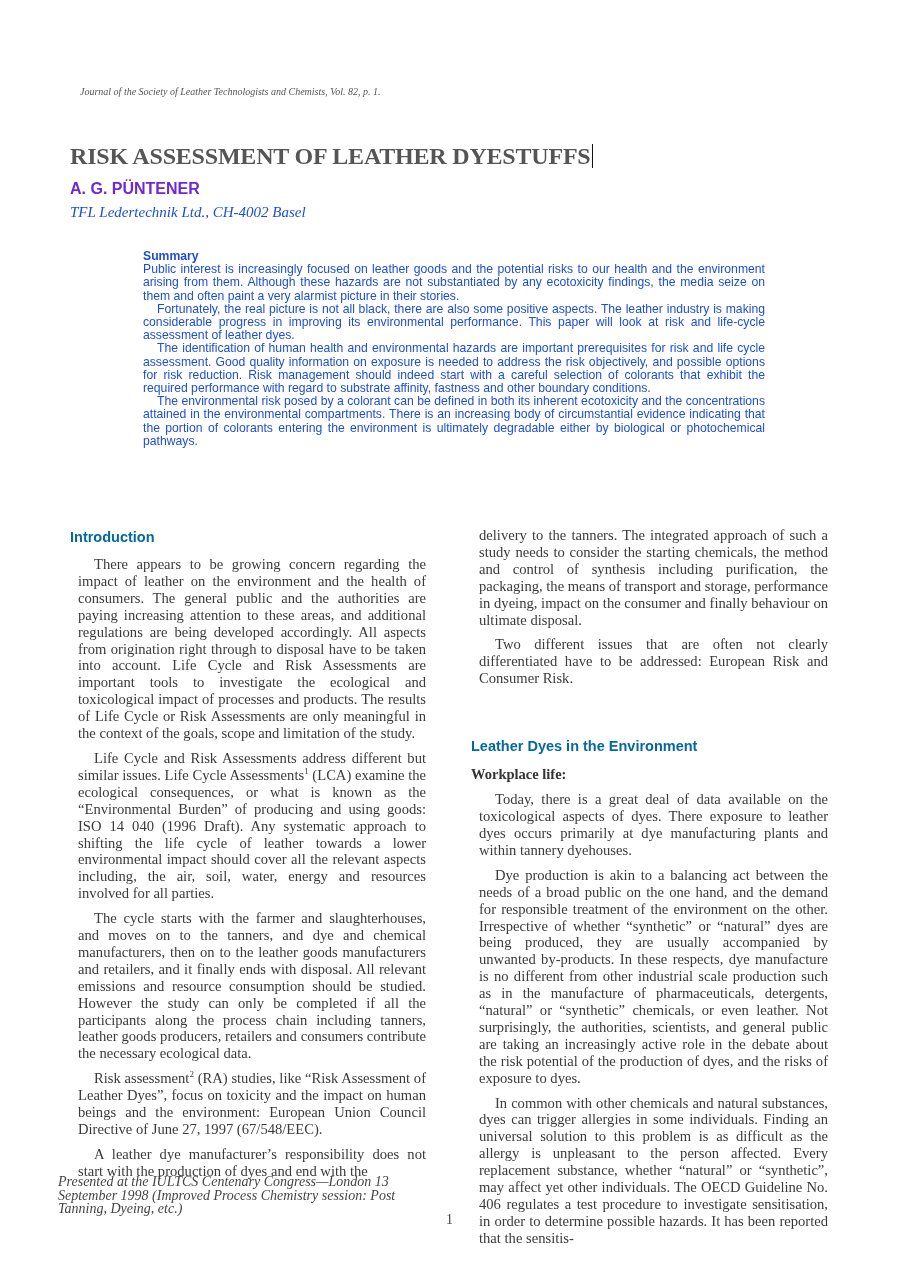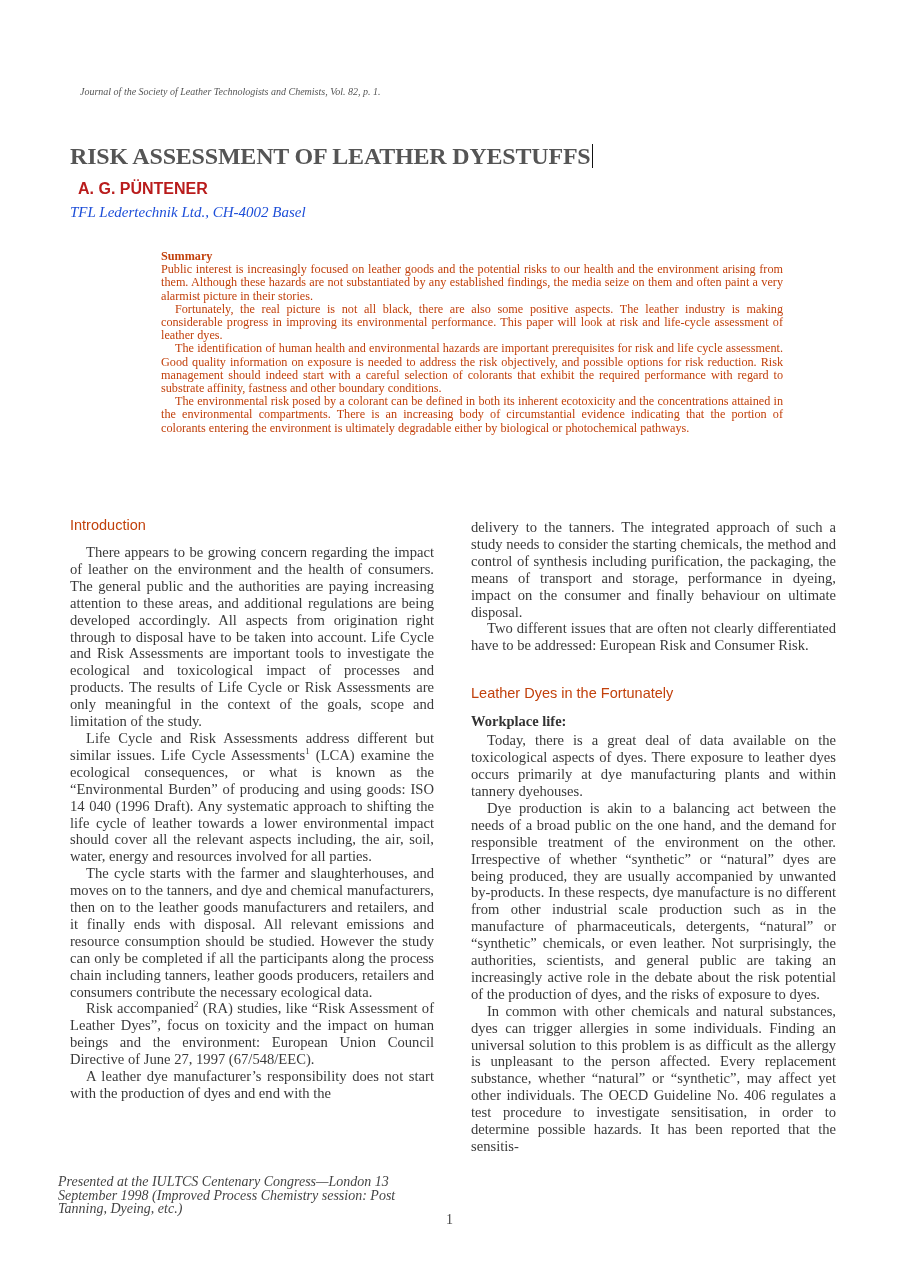--- a/index.html
+++ b/index.html
@@ -8,7 +8,7 @@
   .running-head { position: absolute; left: 80px; top: 86px; font-family: "Liberation Serif", serif; font-style: italic; font-size: 10px; color: #555; }
   .title { position: absolute; left: 70px; top: 143px; font-family: Liberation Serif, serif; font-weight: bold; font-size: 24px; color: #555; letter-spacing: -0.2px; white-space: nowrap; }
   .title .cursor { display: inline-block; width: 1.5px; height: 24px; background: #111; vertical-align: -4px; margin-left: 1px; }
-  .author { position: absolute; left: 70px; top: 180px; font-family: "Liberation Sans", sans-serif; font-weight: bold; font-size: 16px; color: #b91c1c; margin-left: 8px; }
+  .author { position: absolute; left: 70px; top: 180px; font-family: "Liberation Sans", sans-serif; font-weight: bold; font-size: 16px; color: #6d28d9; }
   .affil { position: absolute; left: 70px; top: 204px; font-family: "Liberation Serif", serif; font-style: italic; font-size: 15px; color: #1d4ed8; }
   .summary { position: absolute; left: 161px; top: 250px; width: 622px; font-family: Liberation Serif, serif; font-size: 12.2px; line-height: 13.2px; color: #c2410c; text-align: justify; }
   .summary h3 { margin: 0; font-size: 12.2px; font-weight: bold; }

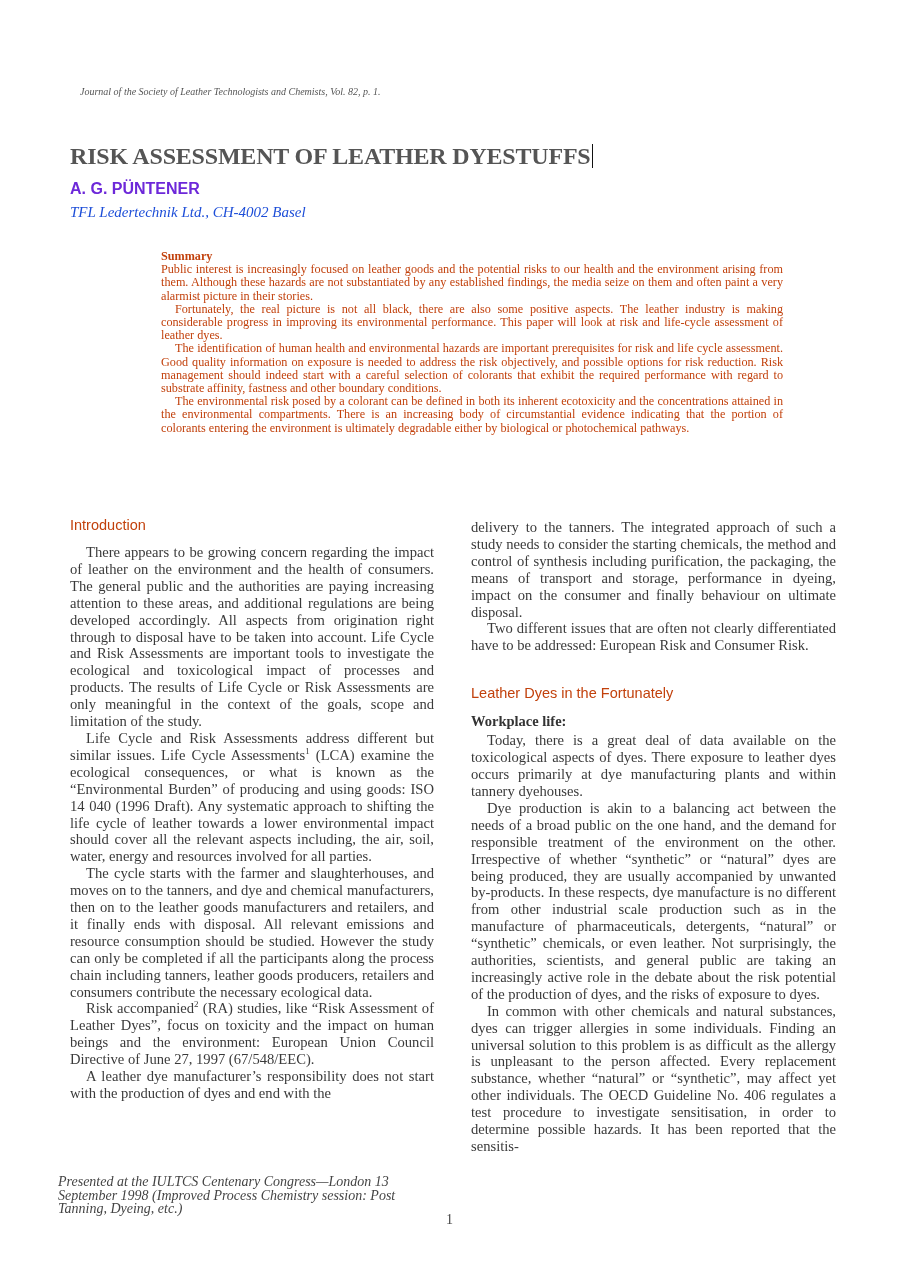--- a/index.html
+++ b/index.html
@@ -10,7 +10,7 @@
   .title .cursor { display: inline-block; width: 1.5px; height: 24px; background: #111; vertical-align: -4px; margin-left: 1px; }
   .author { position: absolute; left: 70px; top: 180px; font-family: "Liberation Sans", sans-serif; font-weight: bold; font-size: 16px; color: #6d28d9; }
   .affil { position: absolute; left: 70px; top: 204px; font-family: "Liberation Serif", serif; font-style: italic; font-size: 15px; color: #1d4ed8; }
-  .summary { position: absolute; left: 161px; top: 250px; width: 622px; font-family: Liberation Serif, serif; font-size: 12.2px; line-height: 13.2px; color: #c2410c; text-align: justify; }
+  .summary { position: absolute; left: 143px; top: 250px; width: 622px; font-family: Liberation Sans, sans-serif; font-size: 12.2px; line-height: 13.2px; color: #1d4ed8; text-align: justify; }
   .summary h3 { margin: 0; font-size: 12.2px; font-weight: bold; }
   .summary p { margin: 0; text-indent: 0; }
   .summary p.ind { text-indent: 14px; }

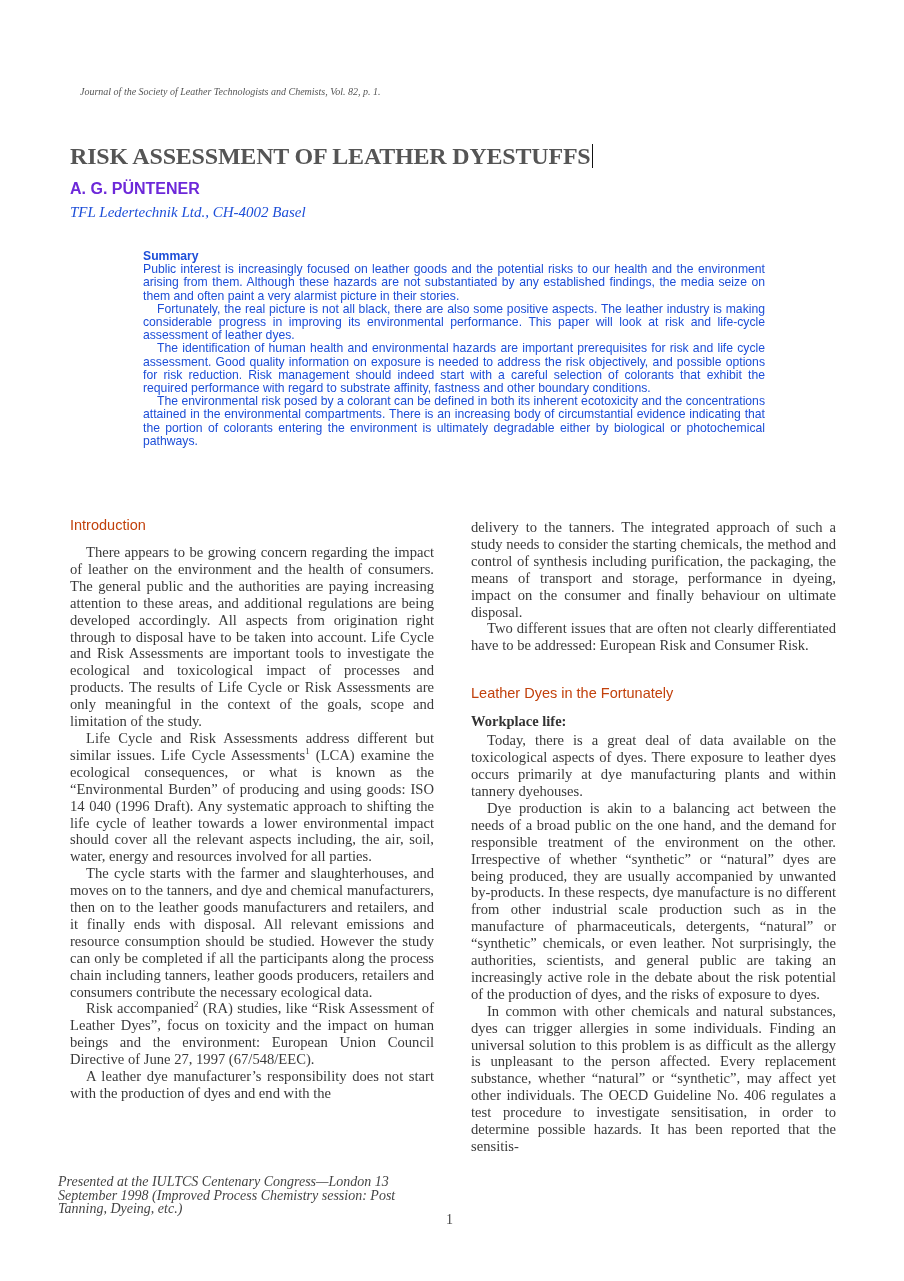--- a/index.html
+++ b/index.html
@@ -40,7 +40,7 @@
 
   <div class="summary">
     <h3>Summary</h3>
-    <p>Public interest is increasingly focused on leather goods and the potential risks to our health and the environment arising from them. Although these hazards are not substantiated by any established findings, the media seize on them and often paint a very alarmist picture in their stories.</p>
+    <p>Public interest is increasingly focused on leather goods and the potential risks to our health and the environment arising from them. Although these hazards are not substantiated by any ecotoxicity findings, the media seize on them and often paint a very alarmist picture in their stories.</p>
     <p class="ind">Fortunately, the real picture is not all black, there are also some positive aspects. The leather industry is making considerable progress in improving its environmental performance. This paper will look at risk and life-cycle assessment of leather dyes.</p>
     <p class="ind">The identification of human health and environmental hazards are important prerequisites for risk and life cycle assessment. Good quality information on exposure is needed to address the risk objectively, and possible options for risk reduction. Risk management should indeed start with a careful selection of colorants that exhibit the required performance with regard to substrate affinity, fastness and other boundary conditions.</p>
     <p class="ind">The environmental risk posed by a colorant can be defined in both its inherent ecotoxicity and the concentrations attained in the environmental compartments. There is an increasing body of circumstantial evidence indicating that the portion of colorants entering the environment is ultimately degradable either by biological or photochemical pathways.</p>

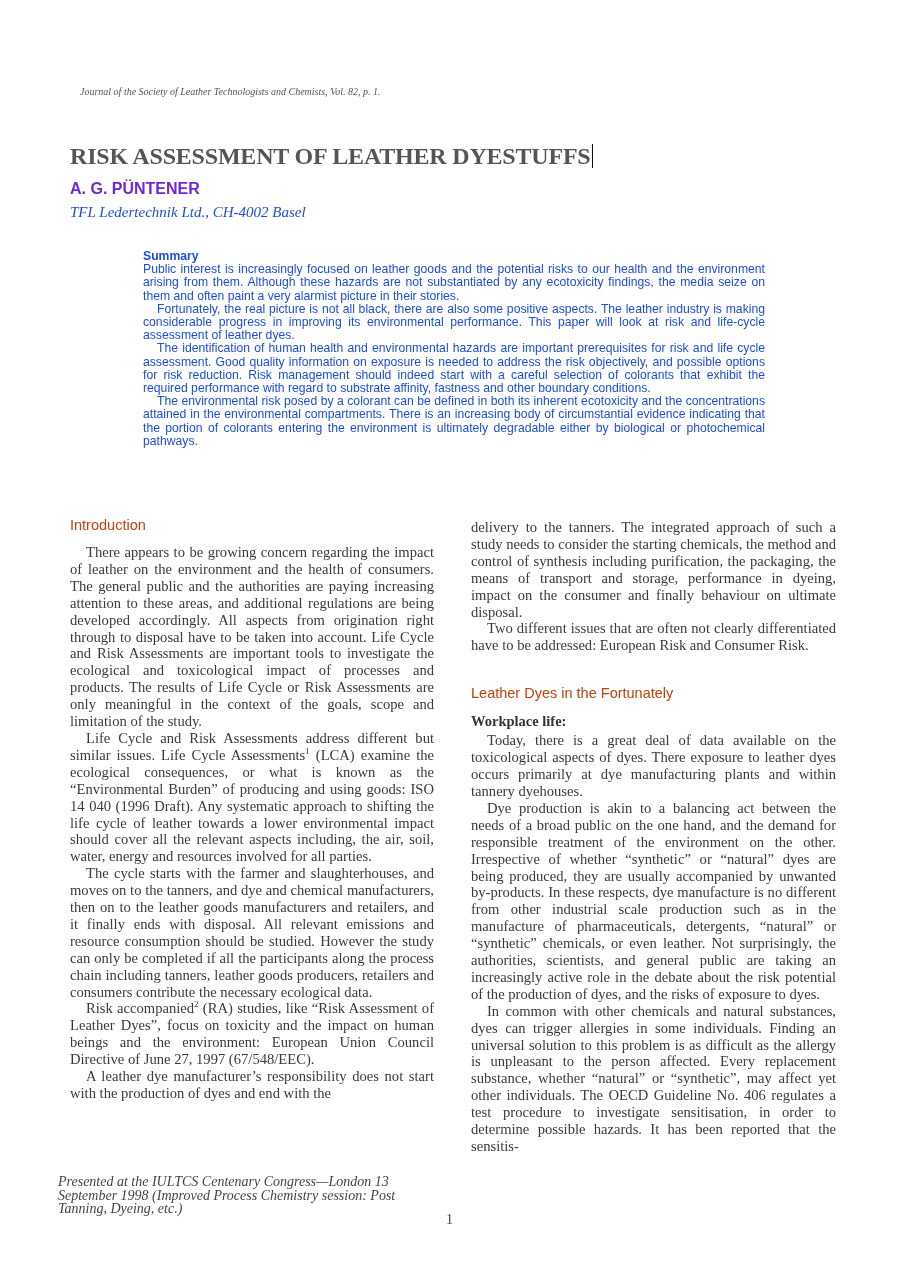--- a/index.html
+++ b/index.html
@@ -19,7 +19,7 @@
   .col-right { left: 471px; top: 519px; width: 365px; }
   .col p { margin: 0; text-indent: 16px; }
   .col p.noind { text-indent: 0; }
-  .sec-head { font-family: "Liberation Sans", sans-serif; font-weight: normal; font-size: 14.5px; color: #c2410c; margin: 0 0 10px 0; line-height: 18px; }
+  .sec-head { font-family: "Liberation Sans", sans-serif; font-weight: bold; font-size: 14.5px; color: #0369a1; margin: 12px 0 10px 0; line-height: 18px; }
   .sub-head { font-family: "Liberation Serif", serif; font-weight: bold; font-size: 14.5px; color: #333; margin: 0 0 2px 0; line-height: 18px; }
   .gap-right { height: 30px; }
   .footnote { position: absolute; left: 58px; top: 1175px; width: 370px; font-family: "Liberation Serif", serif; font-size: 14px; line-height: 13.5px; color: #444; font-style: italic; }

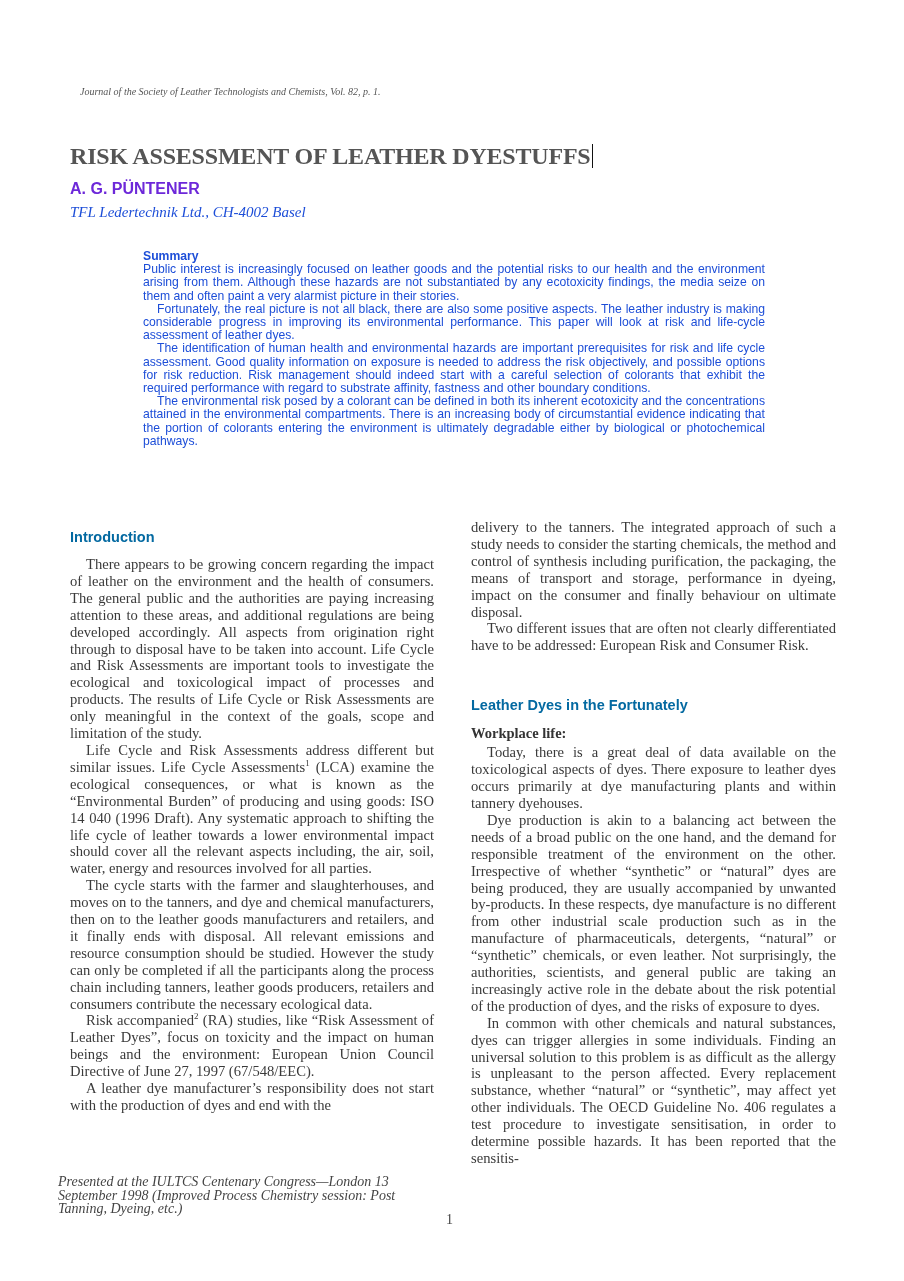--- a/index.html
+++ b/index.html
@@ -17,7 +17,7 @@
   .col { position: absolute; font-family: "Liberation Serif", serif; font-size: 14.6px; line-height: 16.9px; color: #3a3a3a; text-align: justify; }
   .col-left { left: 70px; top: 516px; width: 364px; }
   .col-right { left: 471px; top: 519px; width: 365px; }
-  .col p { margin: 0; text-indent: 16px; }
+  .col p { margin: 8px; text-indent: 16px; }
   .col p.noind { text-indent: 0; }
   .sec-head { font-family: "Liberation Sans", sans-serif; font-weight: bold; font-size: 14.5px; color: #0369a1; margin: 12px 0 10px 0; line-height: 18px; }
   .sub-head { font-family: "Liberation Serif", serif; font-weight: bold; font-size: 14.5px; color: #333; margin: 0 0 2px 0; line-height: 18px; }

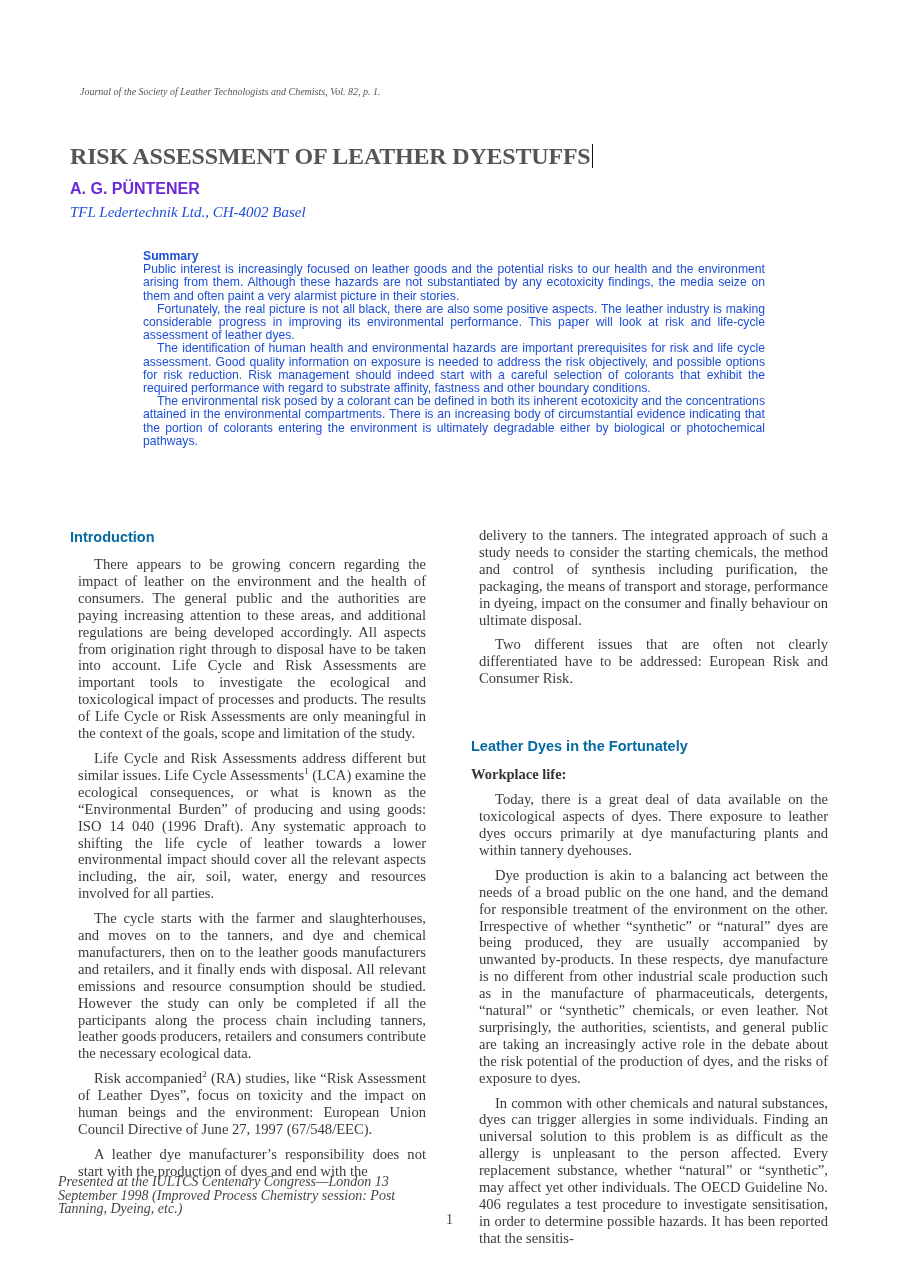--- a/index.html
+++ b/index.html
@@ -59,7 +59,7 @@
     <p class="noind">delivery to the tanners. The integrated approach of such a study needs to consider the starting chemicals, the method and control of synthesis including purification, the packaging, the means of transport and storage, performance in dyeing, impact on the consumer and finally behaviour on ultimate disposal.</p>
     <p>Two different issues that are often not clearly differentiated have to be addressed: European Risk and Consumer Risk.</p>
     <div class="gap-right"></div>
-    <div class="sec-head">Leather Dyes in the Fortunately</div>
+    <div class="sec-head">Leather Dyes in the Environment</div>
     <div class="sub-head">Workplace life:</div>
     <p>Today, there is a great deal of data available on the toxicological aspects of dyes. There exposure to leather dyes occurs primarily at dye manufacturing plants and within tannery dyehouses.</p>
     <p>Dye production is akin to a balancing act between the needs of a broad public on the one hand, and the demand for responsible treatment of the environment on the other. Irrespective of whether “synthetic” or “natural” dyes are being produced, they are usually accompanied by unwanted by-products. In these respects, dye manufacture is no different from other industrial scale production such as in the manufacture of pharmaceuticals, detergents, “natural” or “synthetic” chemicals, or even leather. Not surprisingly, the authorities, scientists, and general public are taking an increasingly active role in the debate about the risk potential of the production of dyes, and the risks of exposure to dyes.</p>

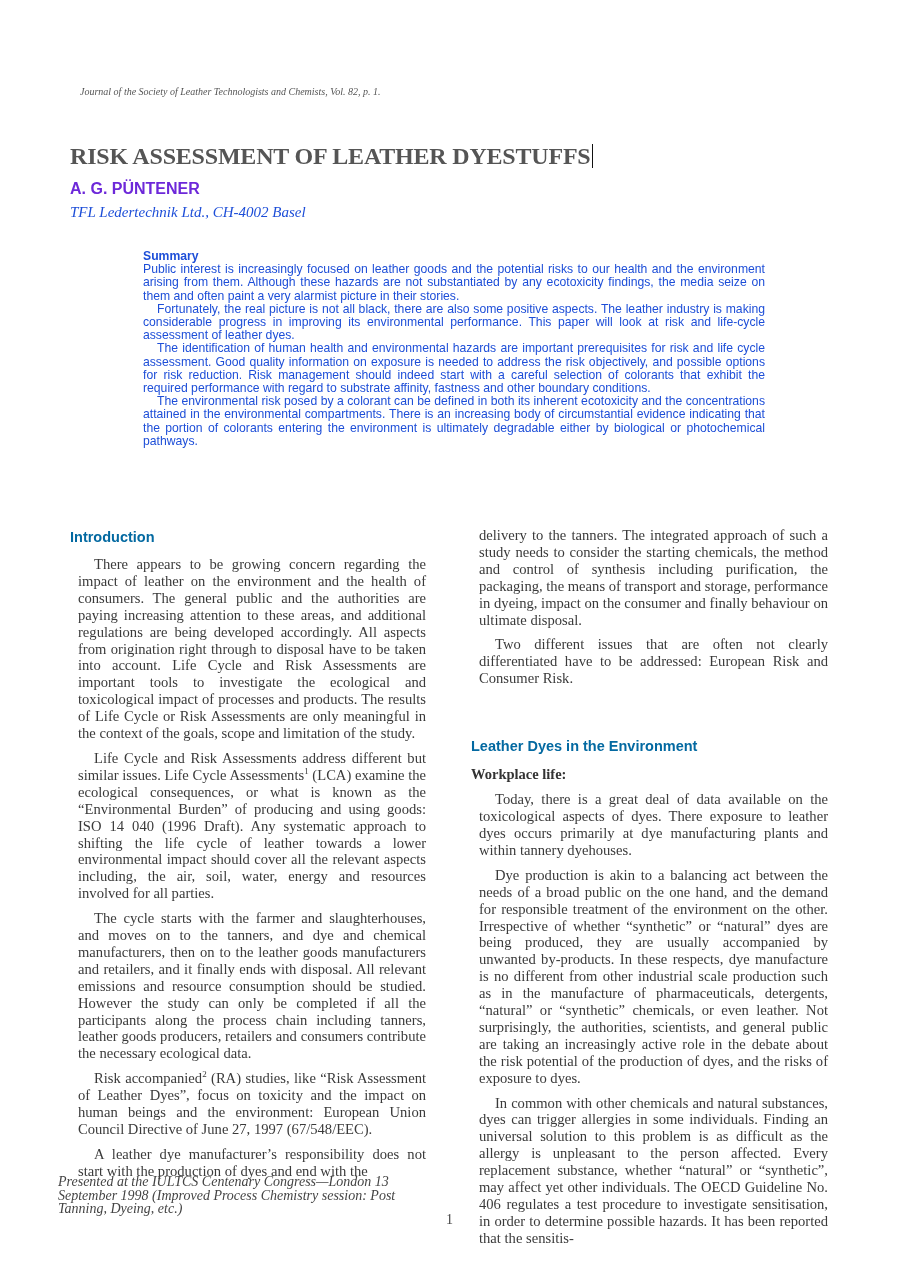--- a/index.html
+++ b/index.html
@@ -51,7 +51,7 @@
     <p>There appears to be growing concern regarding the impact of leather on the environment and the health of consumers. The general public and the authorities are paying increasing attention to these areas, and additional regulations are being developed accordingly. All aspects from origination right through to disposal have to be taken into account. Life Cycle and Risk Assessments are important tools to investigate the ecological and toxicological impact of processes and products. The results of Life Cycle or Risk Assessments are only meaningful in the context of the goals, scope and limitation of the study.</p>
     <p><span>Life Cycle and Risk Assessments address different but similar issues. Life Cycle Assessments</span><sup>1</sup><span> (LCA) examine the ecological consequences, or what is known as the “Environmental Burden” of producing and using goods: ISO 14 040 (1996 Draft). Any systematic approach to shifting the life cycle of leather towards a lower environmental impact should cover all the relevant aspects including, the air, soil, water, energy and resources involved for all parties.</span></p>
     <p>The cycle starts with the farmer and slaughterhouses, and moves on to the tanners, and dye and chemical manufacturers, then on to the leather goods manufacturers and retailers, and it finally ends with disposal. All relevant emissions and resource consumption should be studied. However the study can only be completed if all the participants along the process chain including tanners, leather goods producers, retailers and consumers contribute the necessary ecological data.</p>
-    <p><span>Risk accompanied</span><sup>2</sup><span> (RA) studies, like “Risk Assessment of Leather Dyes”, focus on toxicity and the impact on human beings and the environment: European Union Council Directive of June 27, 1997 (67/548/EEC).</span></p>
+    <p><span>Risk assessment</span><sup>2</sup><span> (RA) studies, like “Risk Assessment of Leather Dyes”, focus on toxicity and the impact on human beings and the environment: European Union Council Directive of June 27, 1997 (67/548/EEC).</span></p>
     <p>A leather dye manufacturer’s responsibility does not start with the production of dyes and end with the</p>
   </div>
 

